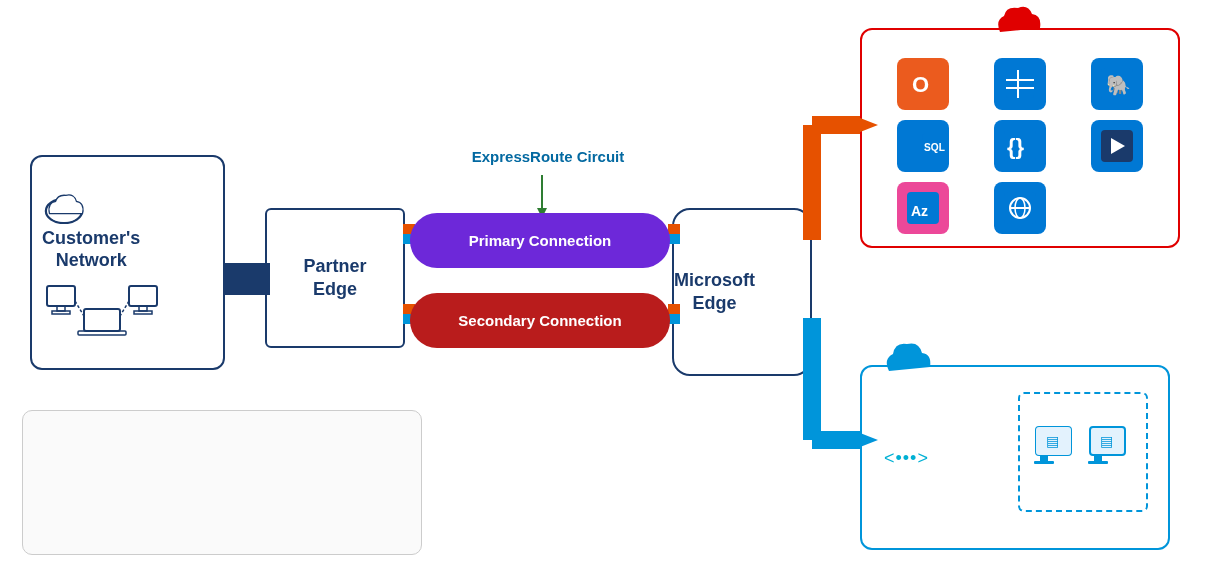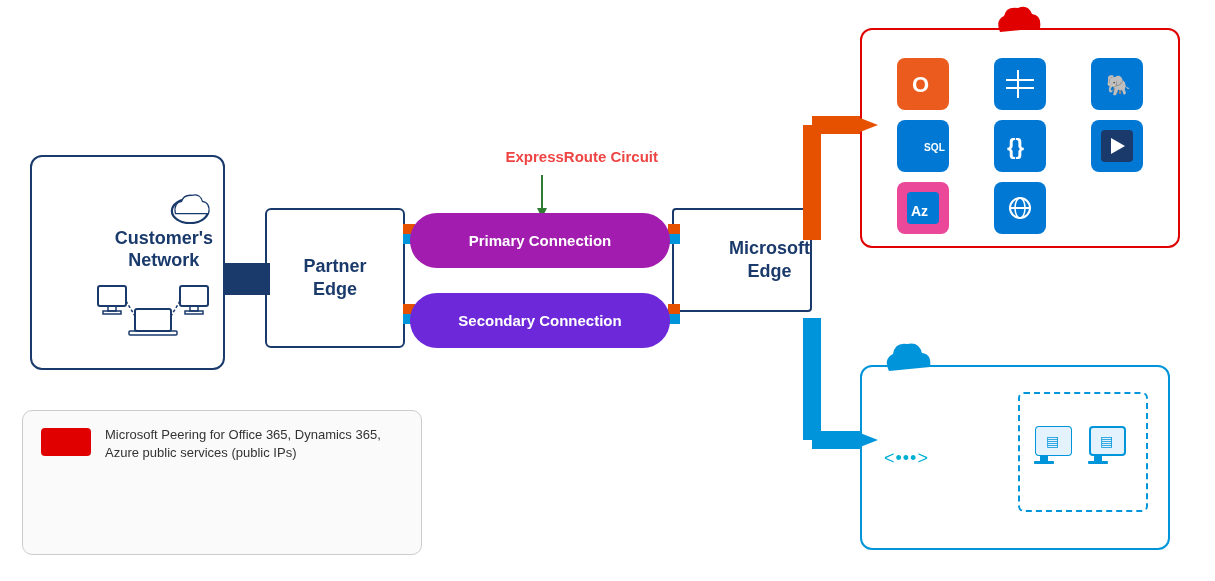--- a/index.html
+++ b/index.html
@@ -313,7 +313,7 @@
 Edge</span>
   </div>
 
-  <div style="position:absolute; left:438px; top:148px; font-size:15px; font-weight:700; color:#ef4444; text-align:right; width:220px;">ExpressRoute Circuit</div>
+  <div style="position:absolute; left:438px; top:148px; font-size:15px; font-weight:700; color:#0369a1; text-align:center; width:220px;">ExpressRoute Circuit</div>
 
   <div class="primary-connection">
     <span class="label">Primary Connection</span>

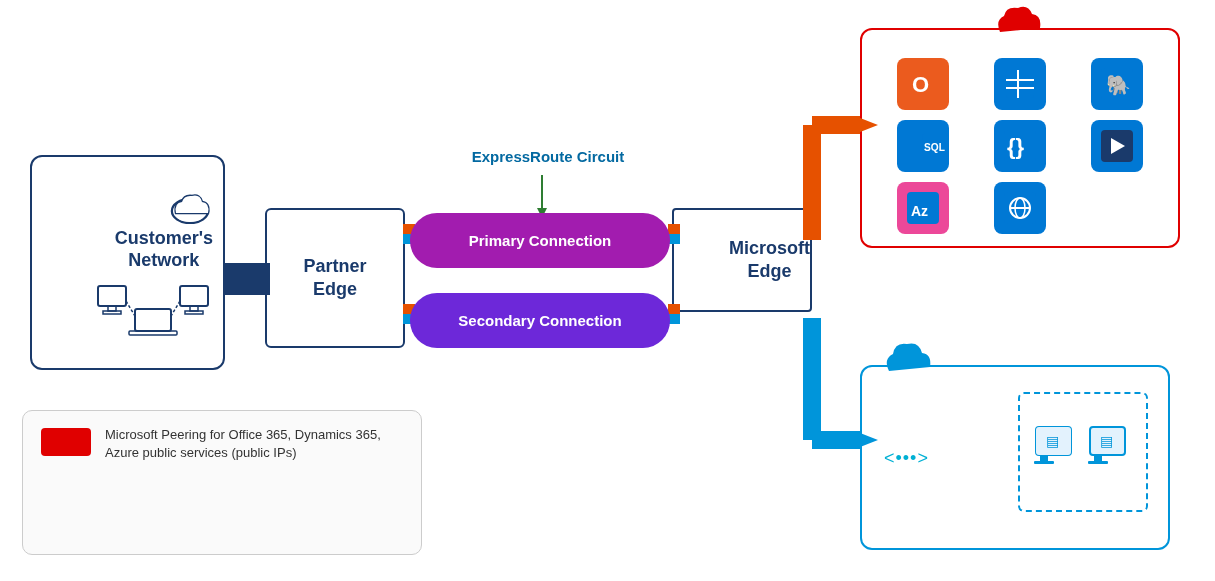--- a/index.html
+++ b/index.html
@@ -29,7 +29,7 @@
       border-radius: 12px;
       display: flex;
       flex-direction: column;
-      align-items: flex-end;
+      align-items: flex-start;
       justify-content: center;
       padding: 10px;
     }

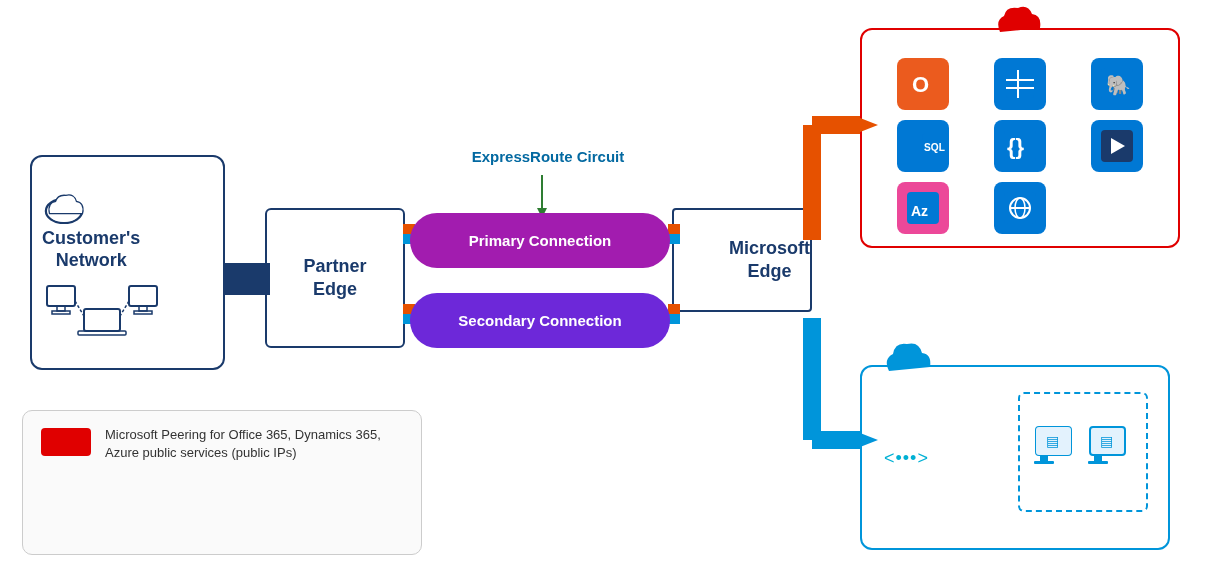--- a/index.html
+++ b/index.html
@@ -96,7 +96,7 @@
       top: 213px;
       width: 260px;
       height: 55px;
-      background: #a21caf;
+      background: #6d28d9;
       border-radius: 27px;
       display: flex;
       align-items: center;

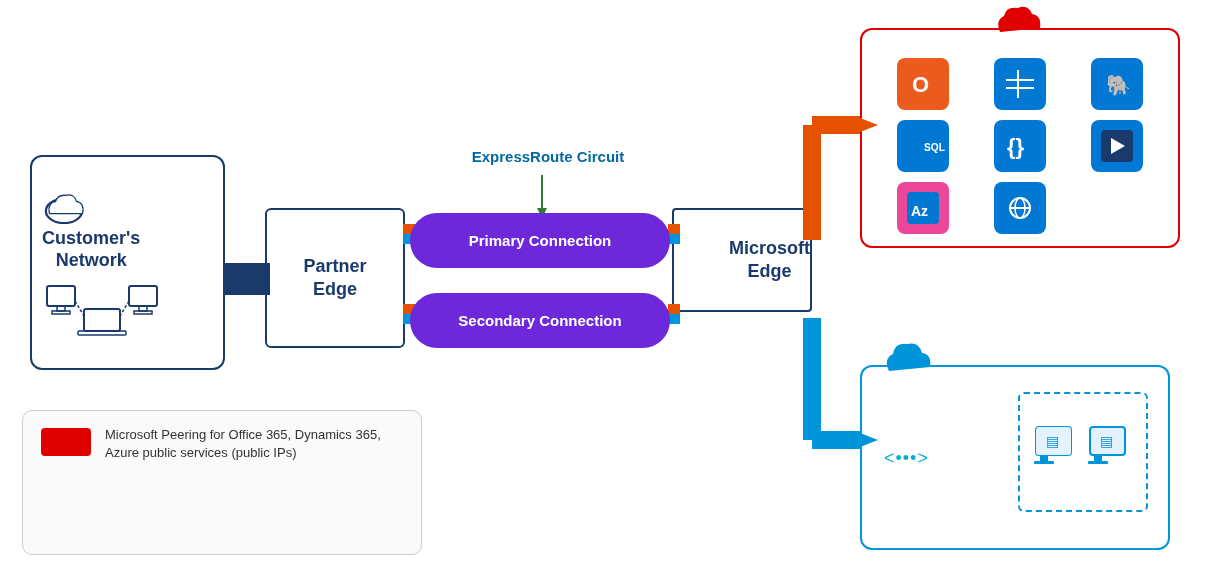--- a/index.html
+++ b/index.html
@@ -72,12 +72,12 @@
       left: 672px;
       top: 208px;
       width: 140px;
-      height: 104px;
+      height: 168px;
       border: 2.5px solid #1a3a6b;
-      border-radius: 4px;
-      display: flex;
-      align-items: center;
-      justify-content: flex-end;
+      border-radius: 18px;
+      display: flex;
+      align-items: center;
+      justify-content: flex-start;
       background: #fff;
     }
 

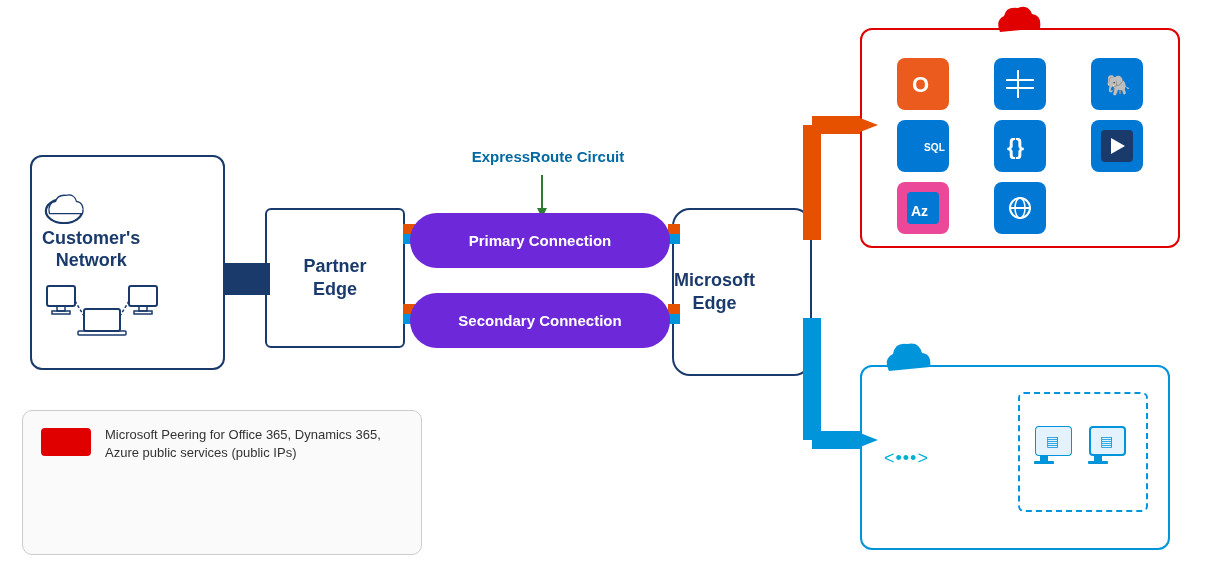--- a/index.html
+++ b/index.html
@@ -117,7 +117,7 @@
       top: 293px;
       width: 260px;
       height: 55px;
-      background: #6d28d9;
+      background: #b91c1c;
       border-radius: 27px;
       display: flex;
       align-items: center;

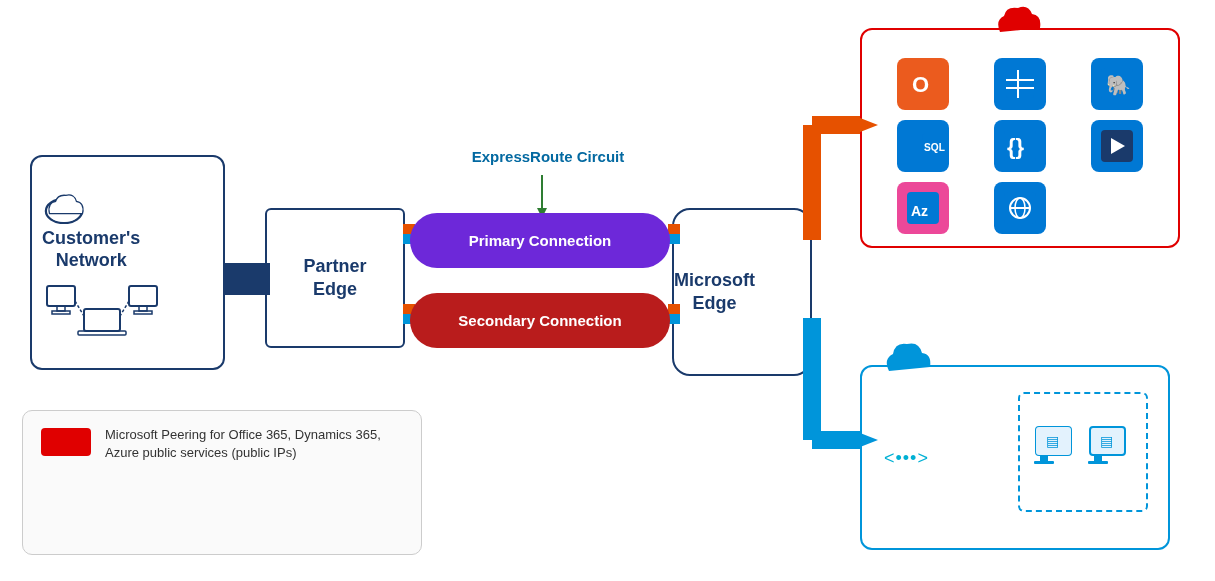--- a/index.html
+++ b/index.html
@@ -429,10 +429,6 @@
   </div>
 
   <div class="legend-box">
-    <div class="legend-item">
-      <div class="legend-color" style="background:#e00000;"></div>
-      <span class="legend-text">Microsoft Peering for Office 365, Dynamics 365, Azure public services (public IPs)</span>
-    </div>
   </div>
 
 </div>

